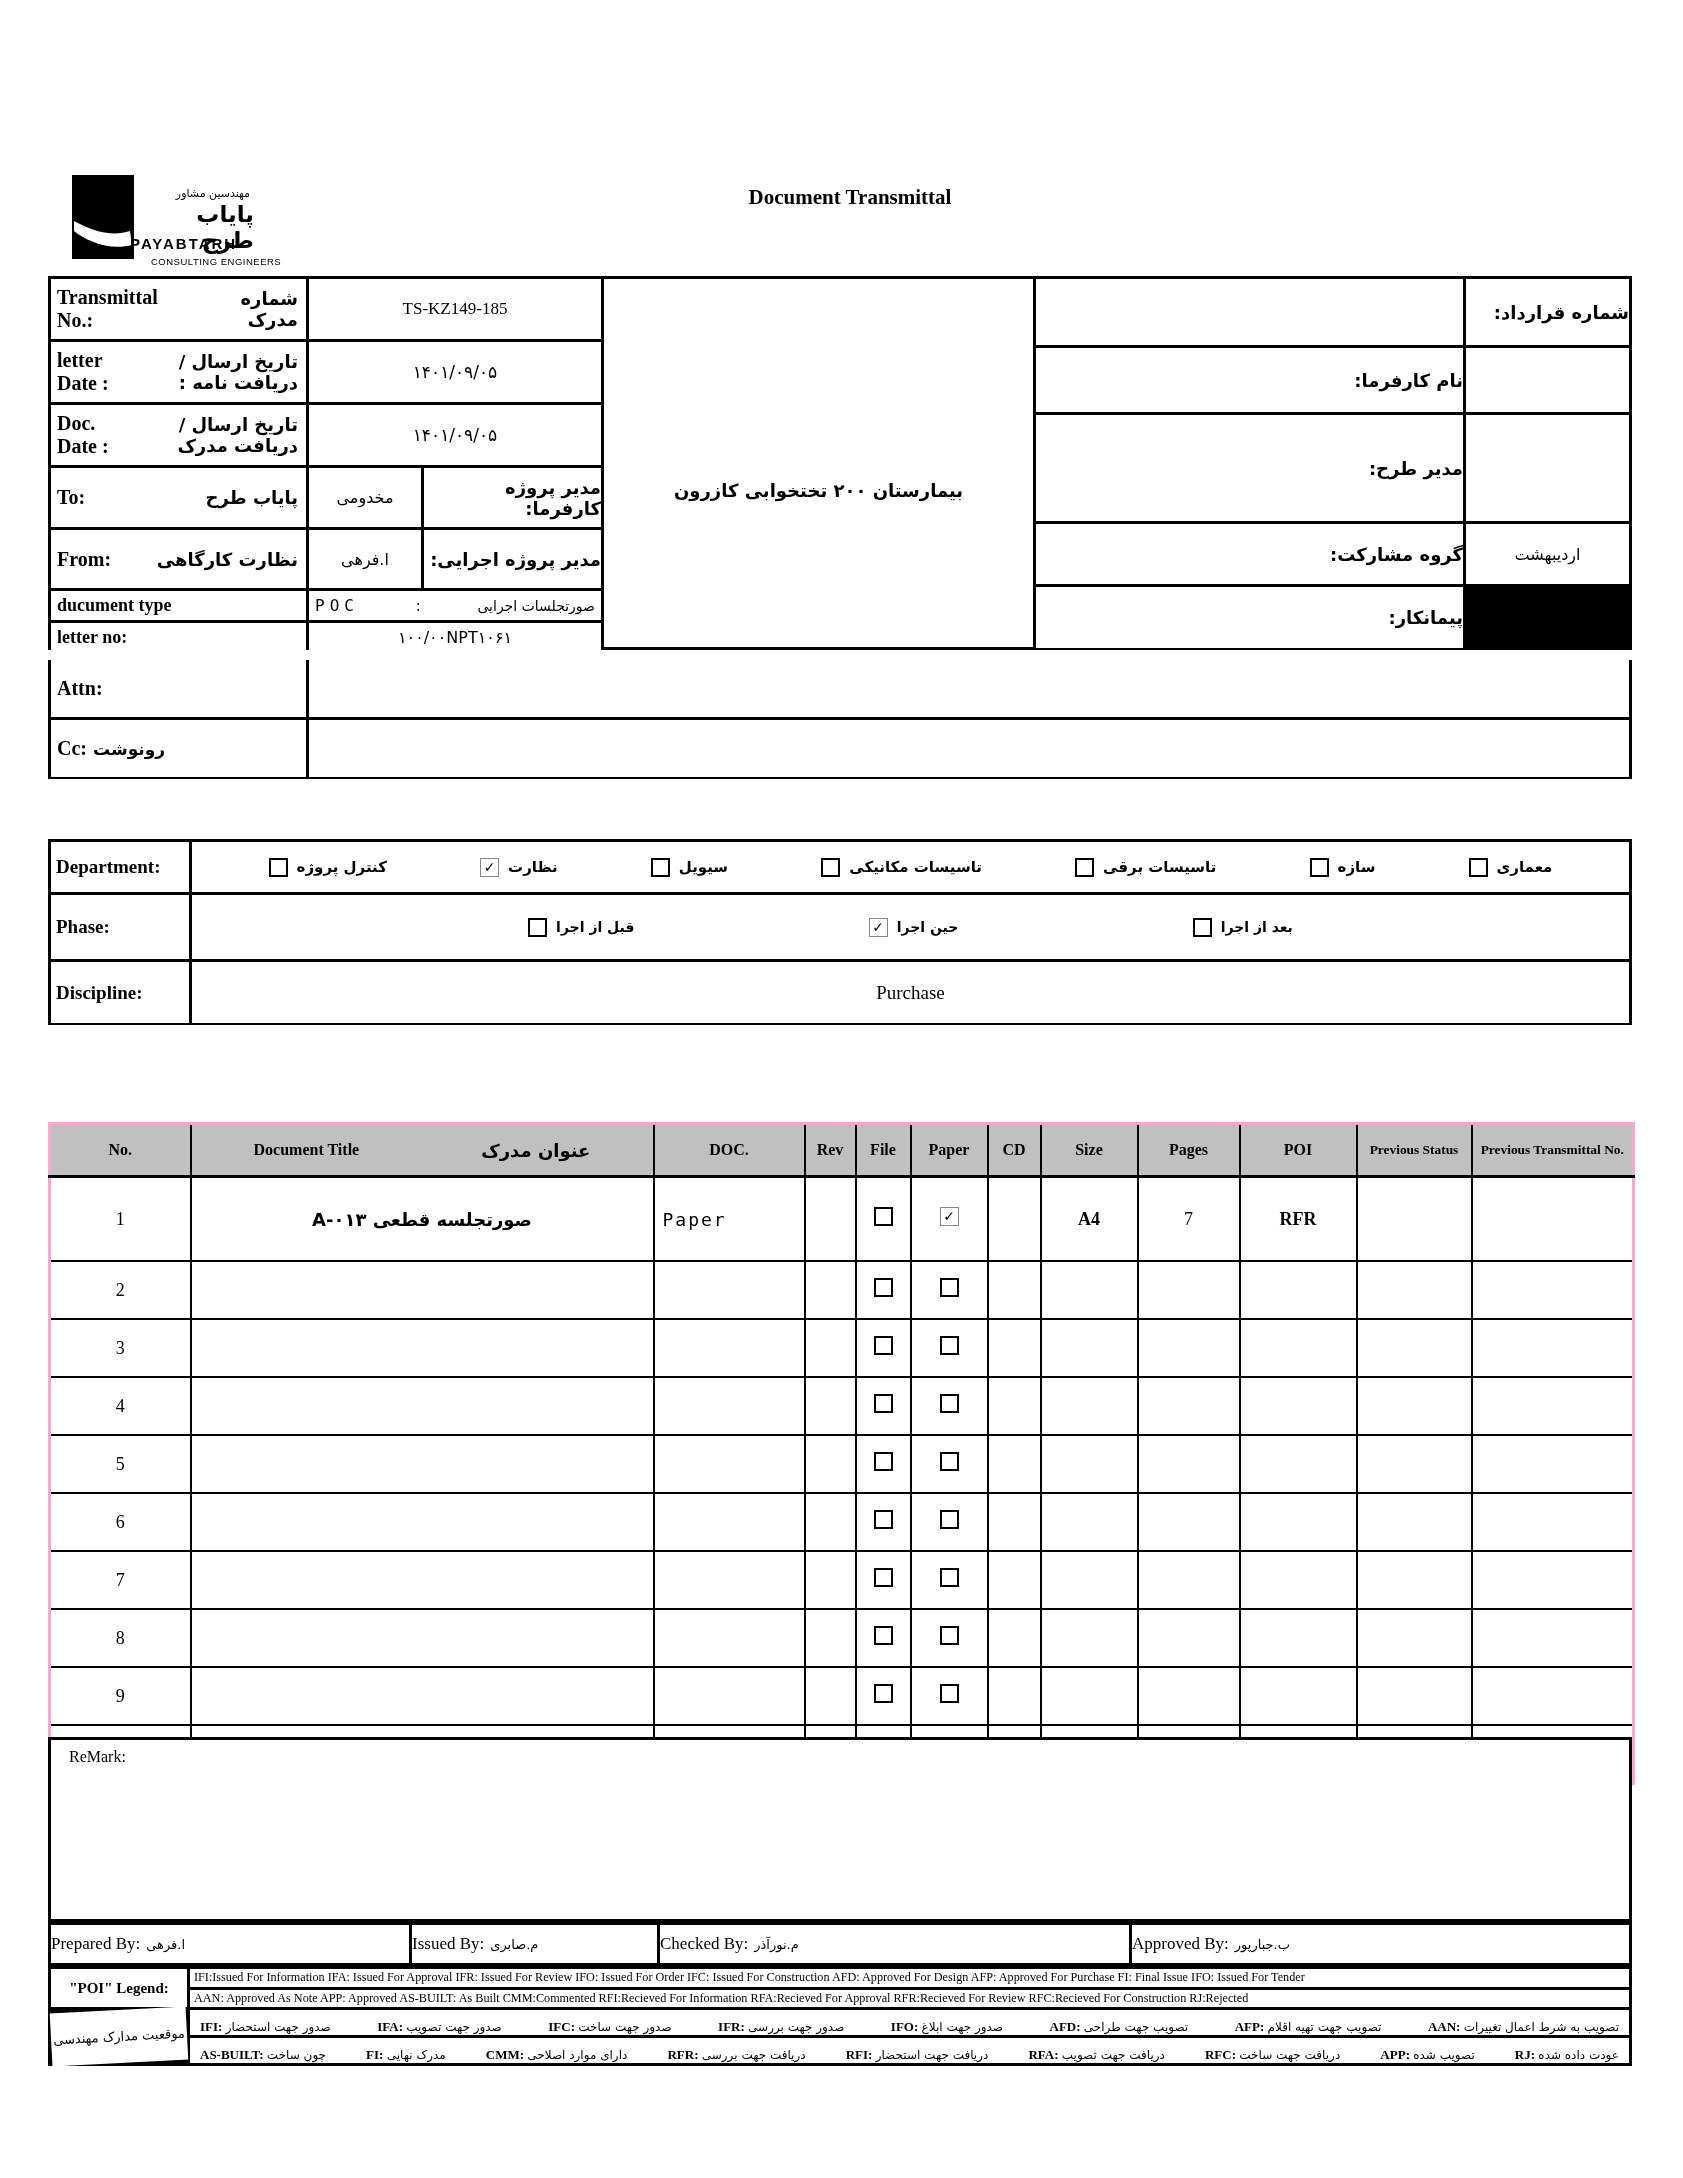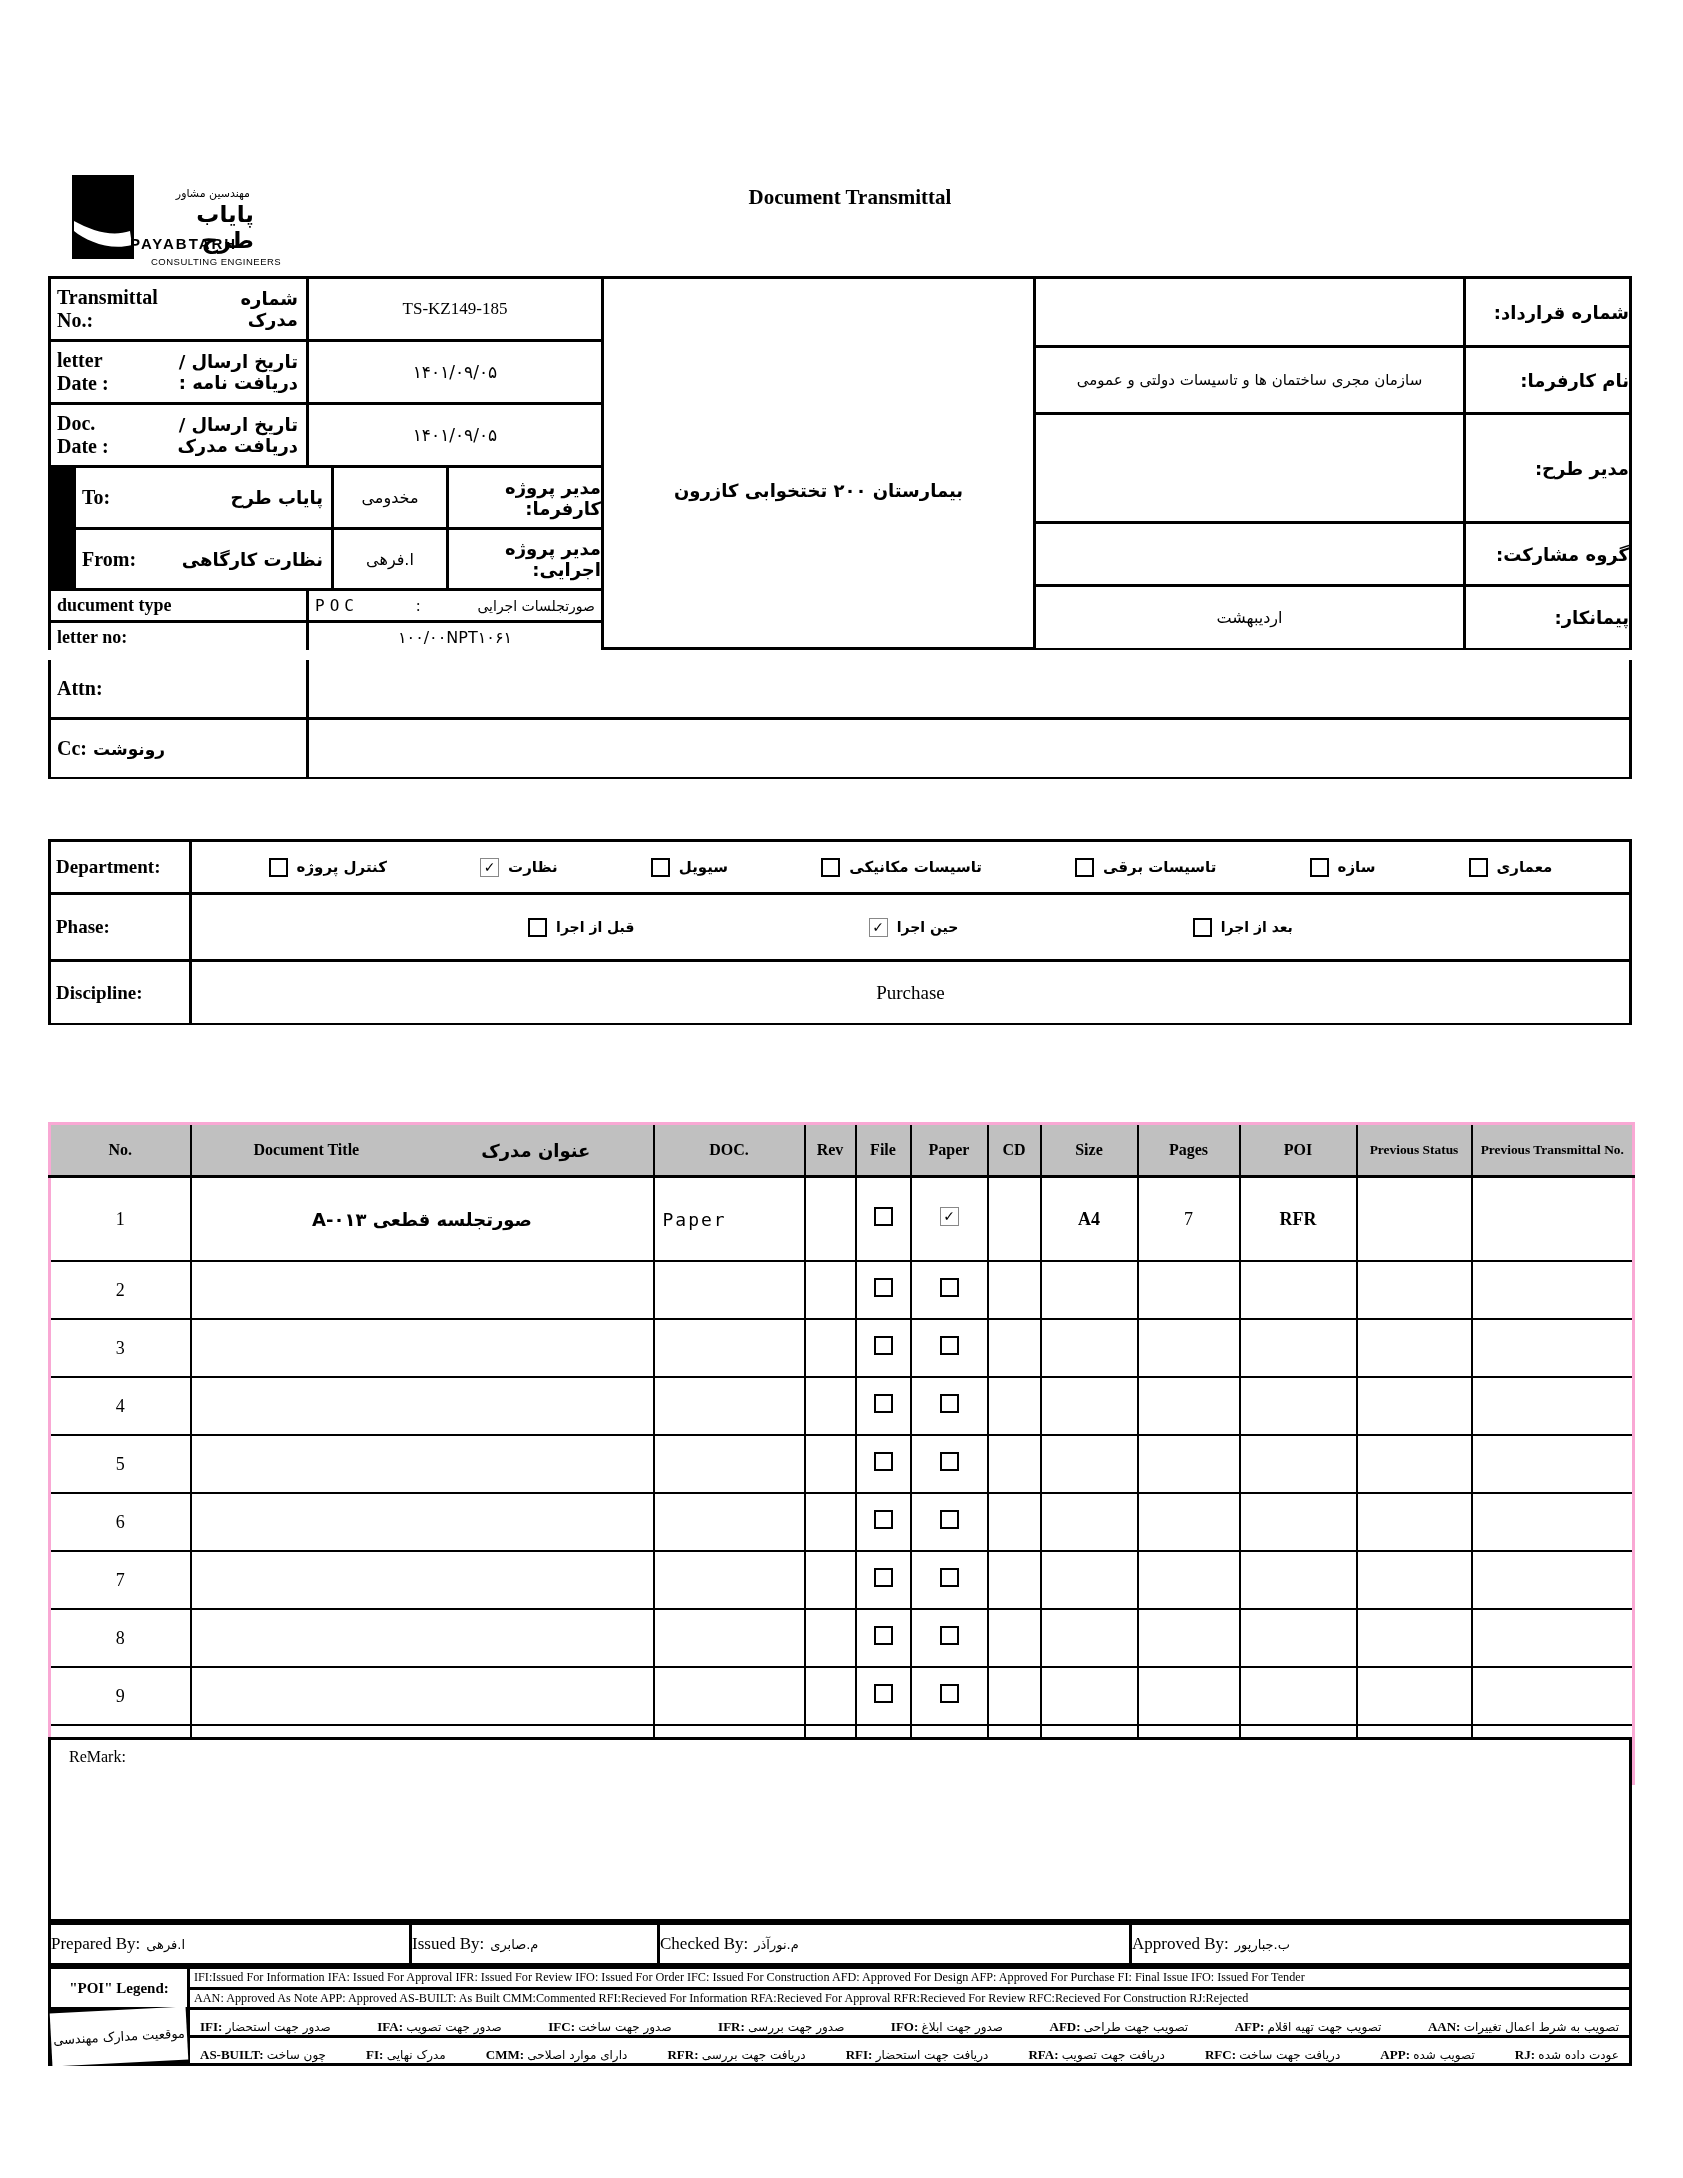--- a/index.html
+++ b/index.html
@@ -165,7 +165,6 @@
   <div class="abs frame" id="hdr-right">
     <div class="cellw rval fa"></div>
     <div class="cellw rlbl fa">شماره قرارداد:</div>
-    <div class="cellw rval fa">سازمان مجری ساختمان ها و تاسیسات دولتی و عمومی</div>
     <div class="cellw rlbl fa">نام کارفرما:</div>
     <div class="cellw rval fa"></div>
     <div class="cellw rlbl fa">مدیر طرح:</div>

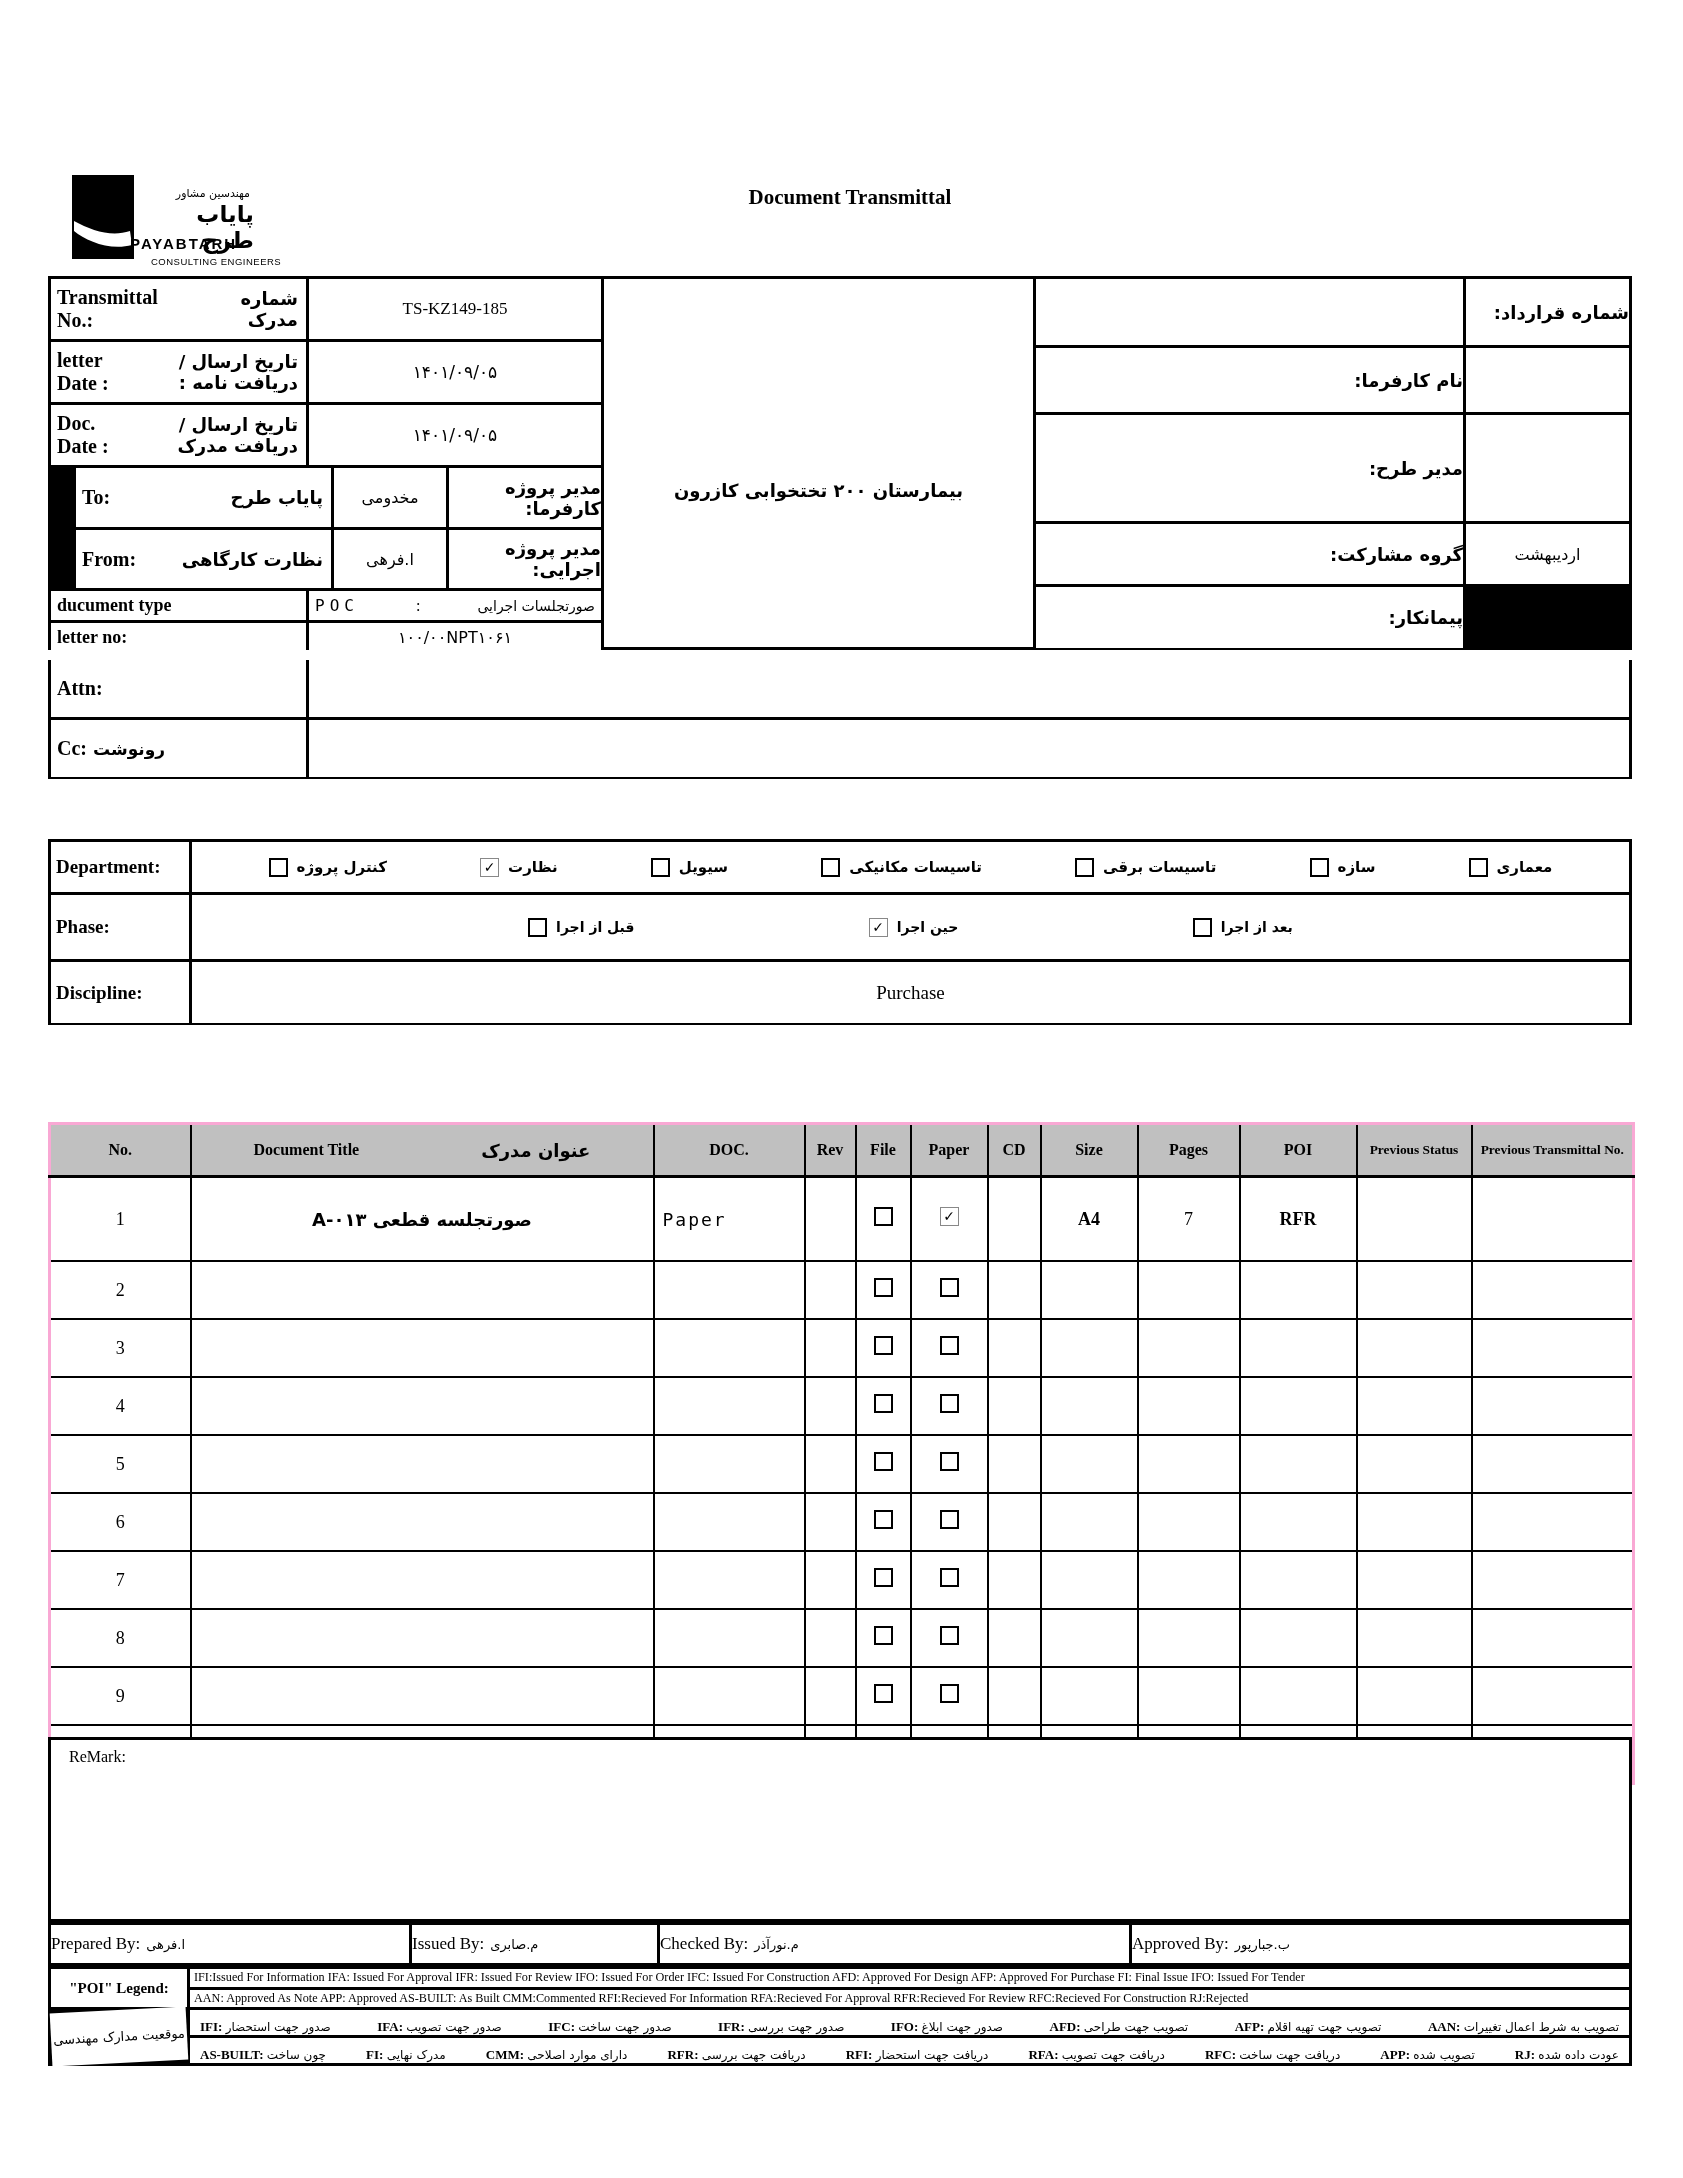--- a/index.html
+++ b/index.html
@@ -24,7 +24,7 @@
   #hdr-left{left:0;top:0;width:556px;height:374px;padding:3px;box-sizing:border-box;display:grid;grid-template-rows:60px 60px 60px 59px 58px 29px 29px;gap:3px;}
   .hrow{display:grid;gap:3px;}
   .hrow.r3{grid-template-columns:255px 1fr;}
-  .hrow.r5{grid-template-columns:255px 112px 1fr;margin-left:25px;}
+  .hrow.r5{grid-template-columns:255px 112px 1fr;}
   .lblcell{display:flex;align-items:center;justify-content:space-between;padding:0 8px 0 6px;}
   .lblcell .en{font-size:20px;font-weight:bold;}
   .lblcell .fa{font-size:18px;font-weight:bold;}

